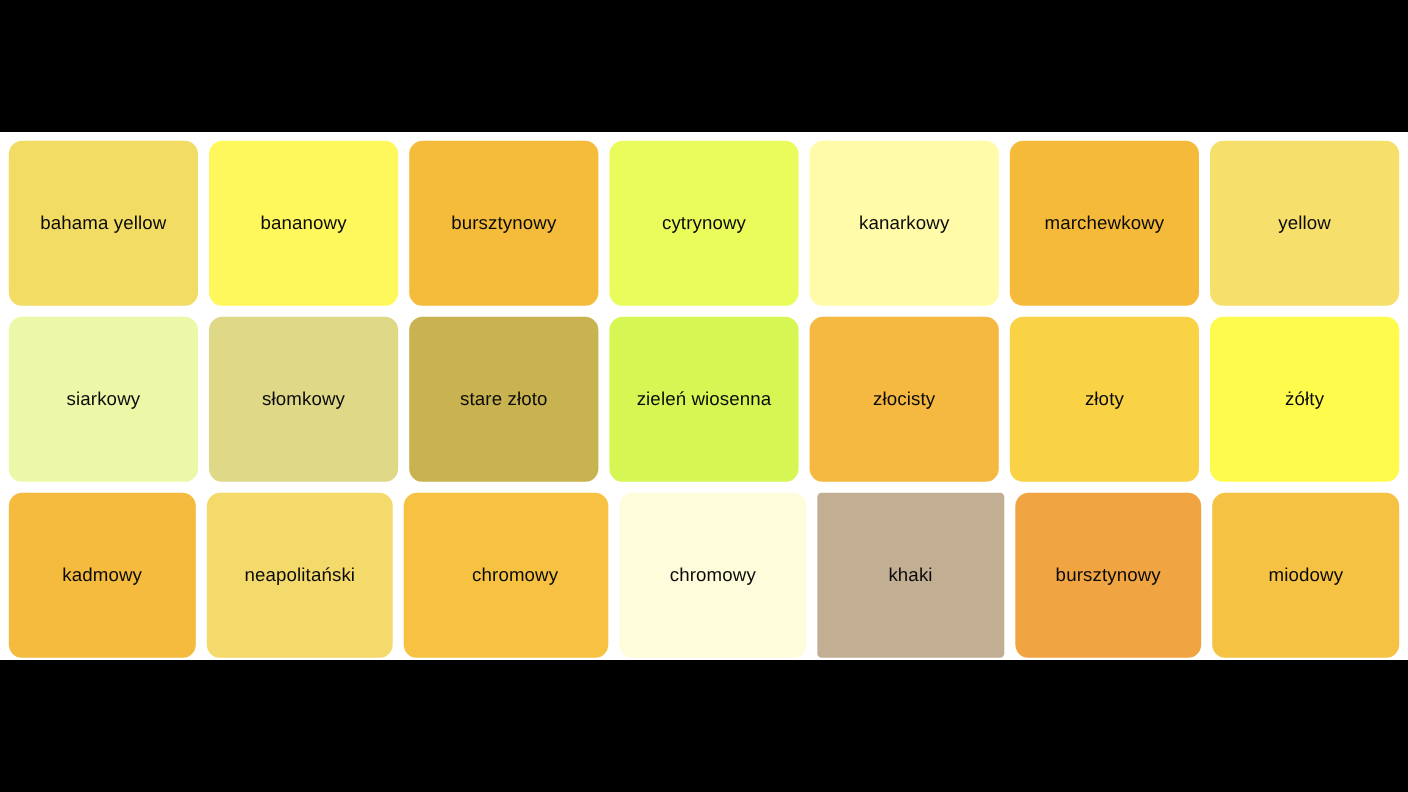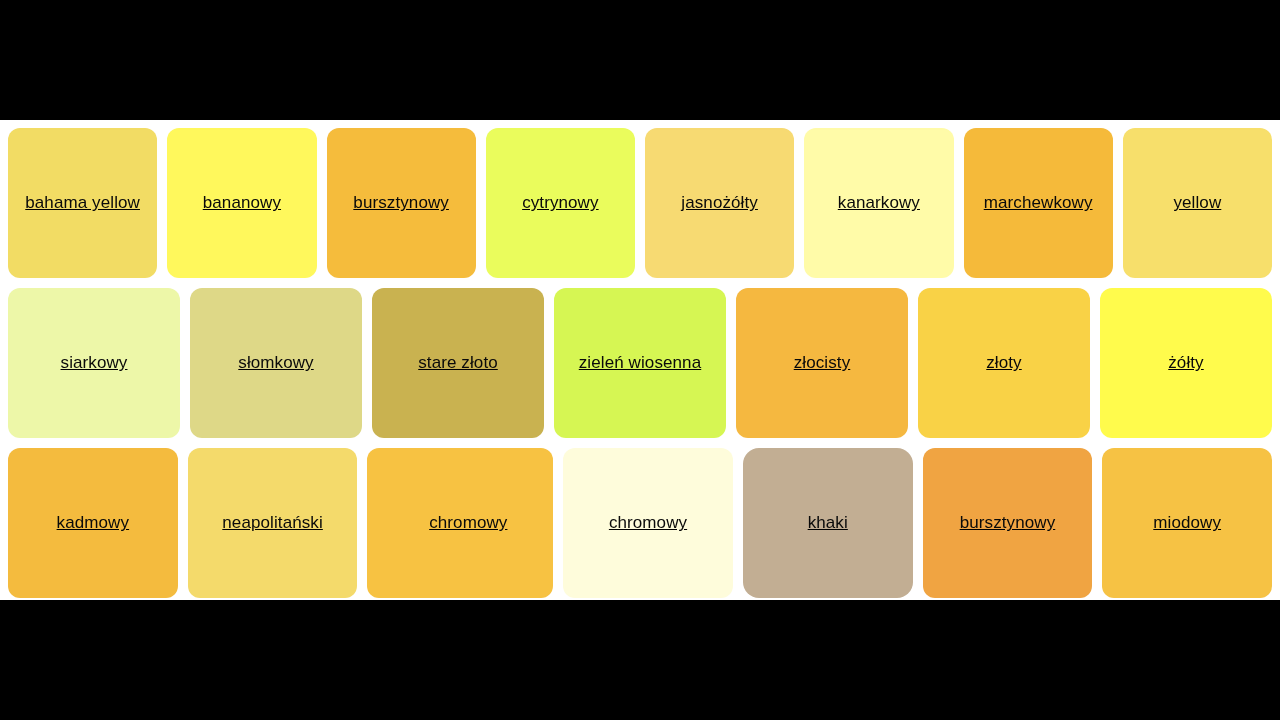--- a/index.html
+++ b/index.html
@@ -87,7 +87,7 @@
 
   <div class="letterbox top" style="background: rgb(0, 0, 0);"></div>
 
-  <div class="swatch-stage" style="background: rgb(255, 255, 255); text-decoration: underline;">
+  <div class="swatch-stage" style="background: rgb(255, 255, 255);">
 
     <div class="swatch-row">
       <div class="swatch" style="background-color: rgb(242, 220, 100);">

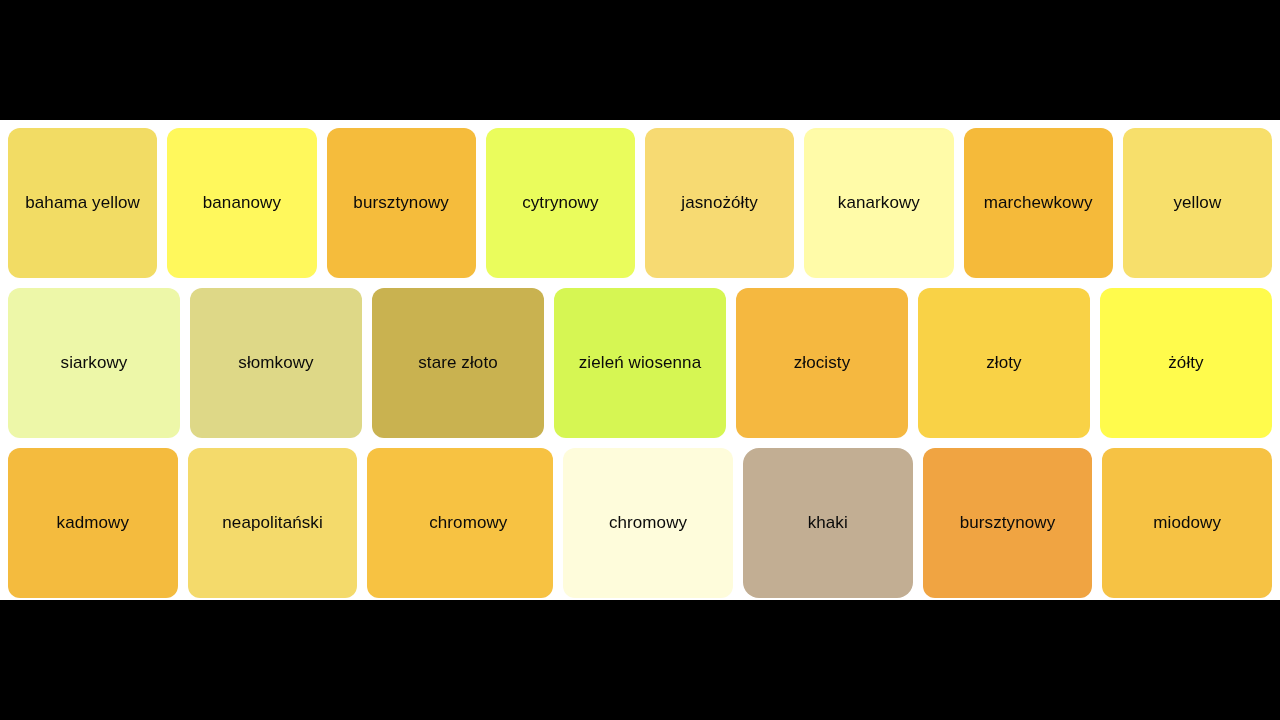--- a/index.html
+++ b/index.html
@@ -102,9 +102,6 @@
       <div class="swatch" style="background-color: rgb(234, 252, 92);">
         <span class="swatch-label" style="color: rgb(10, 10, 10);">cytrynowy</span>
       </div>
-      <div class="swatch" style="background-color: rgb(247, 218, 114);">
-        <span class="swatch-label" style="color: rgb(10, 10, 10);">jasnożółty</span>
-      </div>
       <div class="swatch" style="background-color: rgb(255, 251, 168); align-items: center;">
         <span class="swatch-label" style="color: rgb(10, 10, 10);">kanarkowy</span>
       </div>

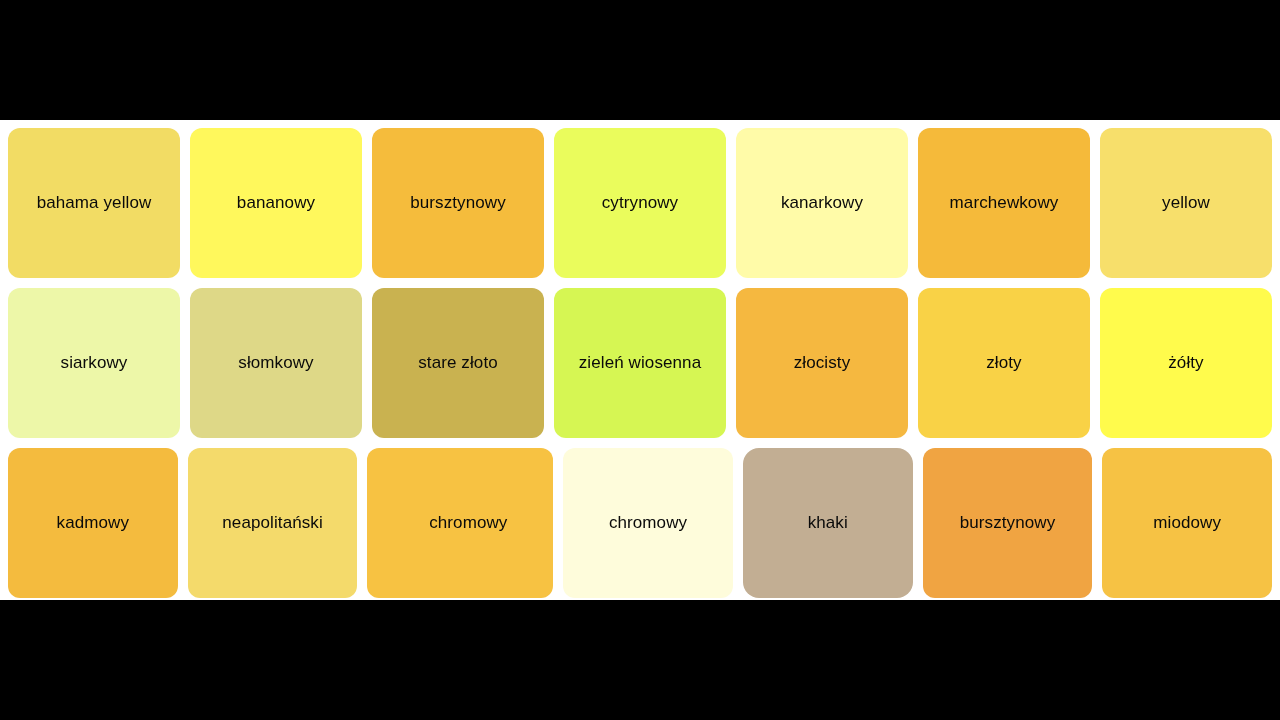--- a/index.html
+++ b/index.html
@@ -68,7 +68,7 @@
     overflow: hidden;
   }
 
-  .swatch.square-ish { border-radius: 16px; }
+  .swatch.square-ish { border-radius: 4px; }
 
   .swatch-label {
     font-family: "Liberation Sans", sans-serif;

